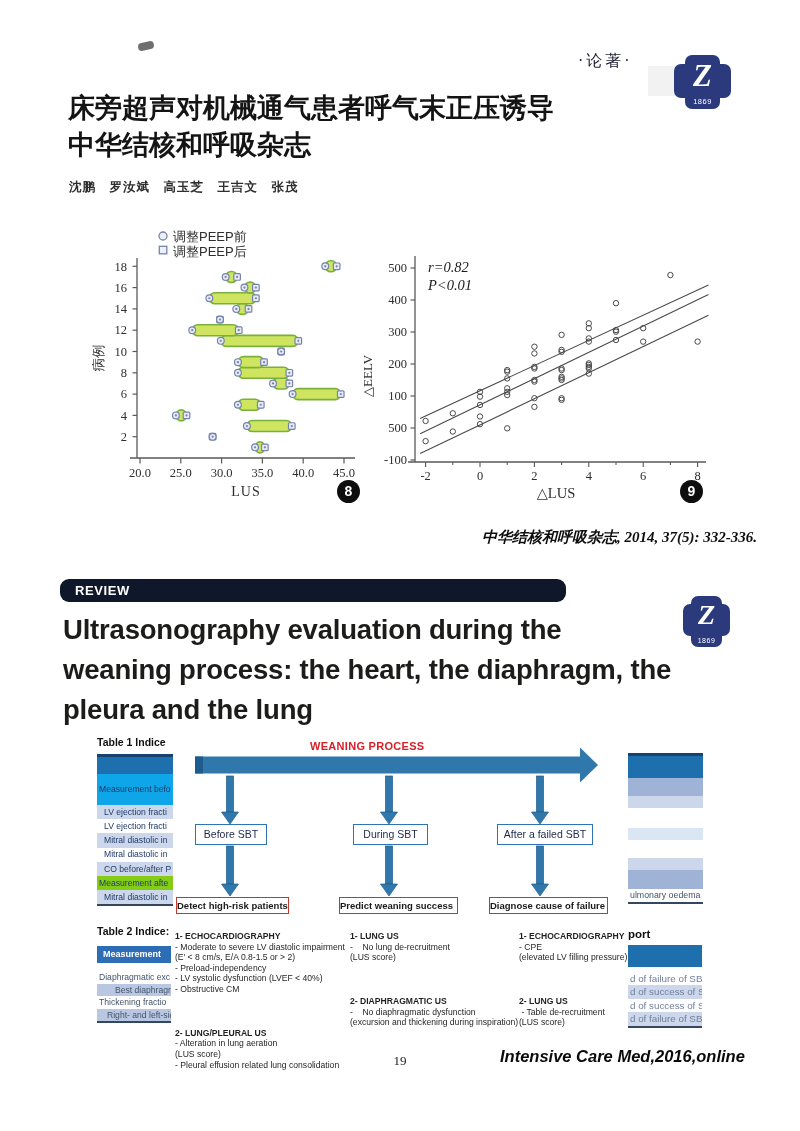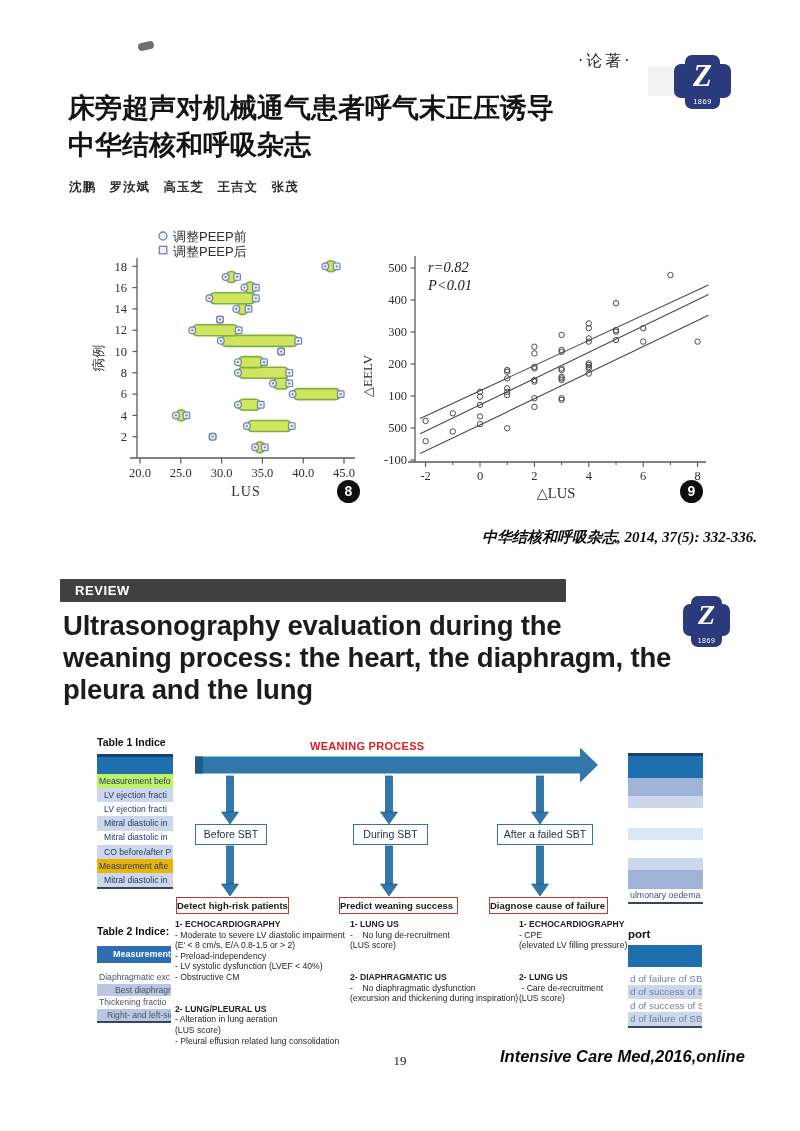--- a/index.html
+++ b/index.html
@@ -41,7 +41,7 @@
   .citation1{left:300px;top:528px;width:457px;text-align:right;font-size:15px;font-weight:700;
              font-style:italic;color:#0d0d0d;font-family:"Liberation Serif","DejaVu Serif",serif;}
 
-  .review-banner{left:60px;top:579px;width:506px;height:23px;background:#404040;border-radius:1px;}
+  .review-banner{left:60px;top:579px;width:506px;height:23px;background:#0f172a;border-radius:9px;}
   .review-banner span{display:block;padding:4px 0 0 15px;color:#fff;font-size:13px;font-weight:700;
                       letter-spacing:.6px;}
   .crossmark{left:591px;top:604px;width:130px;height:30px;}

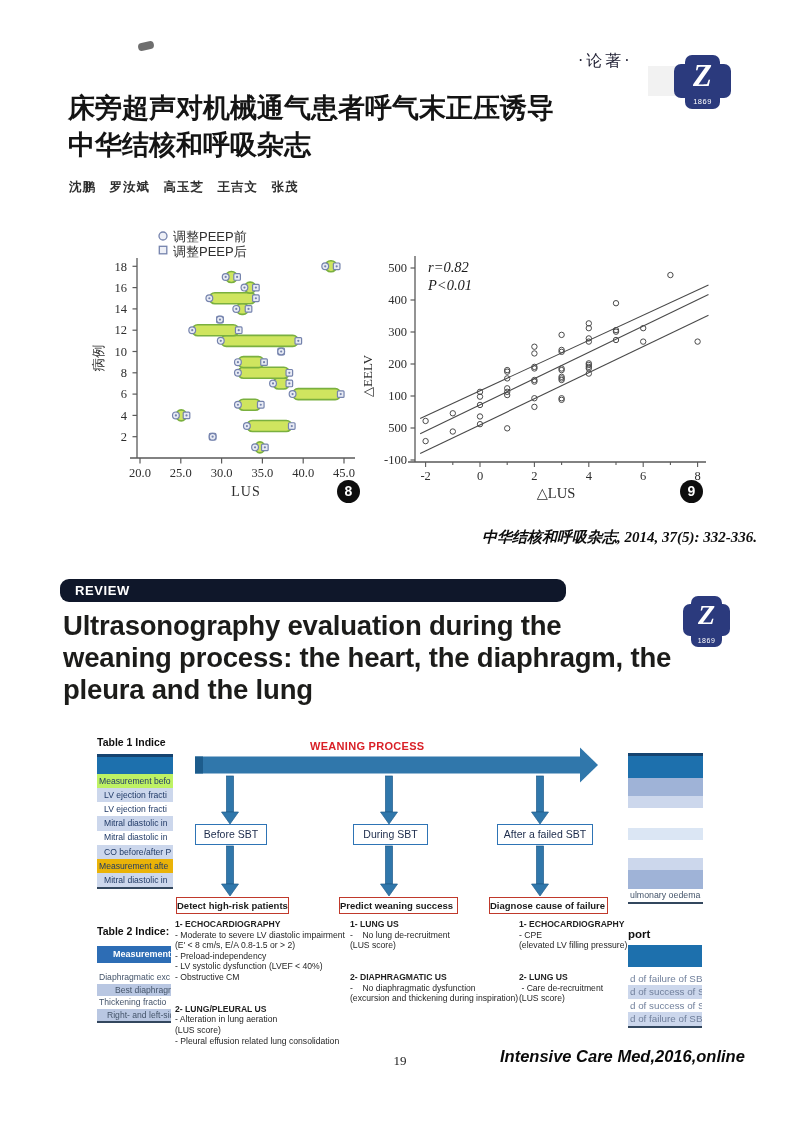--- a/index.html
+++ b/index.html
@@ -50,7 +50,7 @@
   .cm-book{position:absolute;left:7px;top:5px;width:10px;height:16px;background:#a8251b;border-radius:2.5px;}
   .cm-label{position:absolute;left:32px;top:8px;font-size:10px;color:#5c5c5c;
             font-family:"Liberation Serif","DejaVu Serif",serif;}
-  .en-title{left:63px;top:610px;width:660px;font-size:27.5px;line-height:32px;font-weight:600;
+  .en-title{left:63px;top:610px;width:660px;font-size:27.5px;line-height:40px;font-weight:600;
             color:#1c1c1a;white-space:pre-line;letter-spacing:-.2px;}
 
   

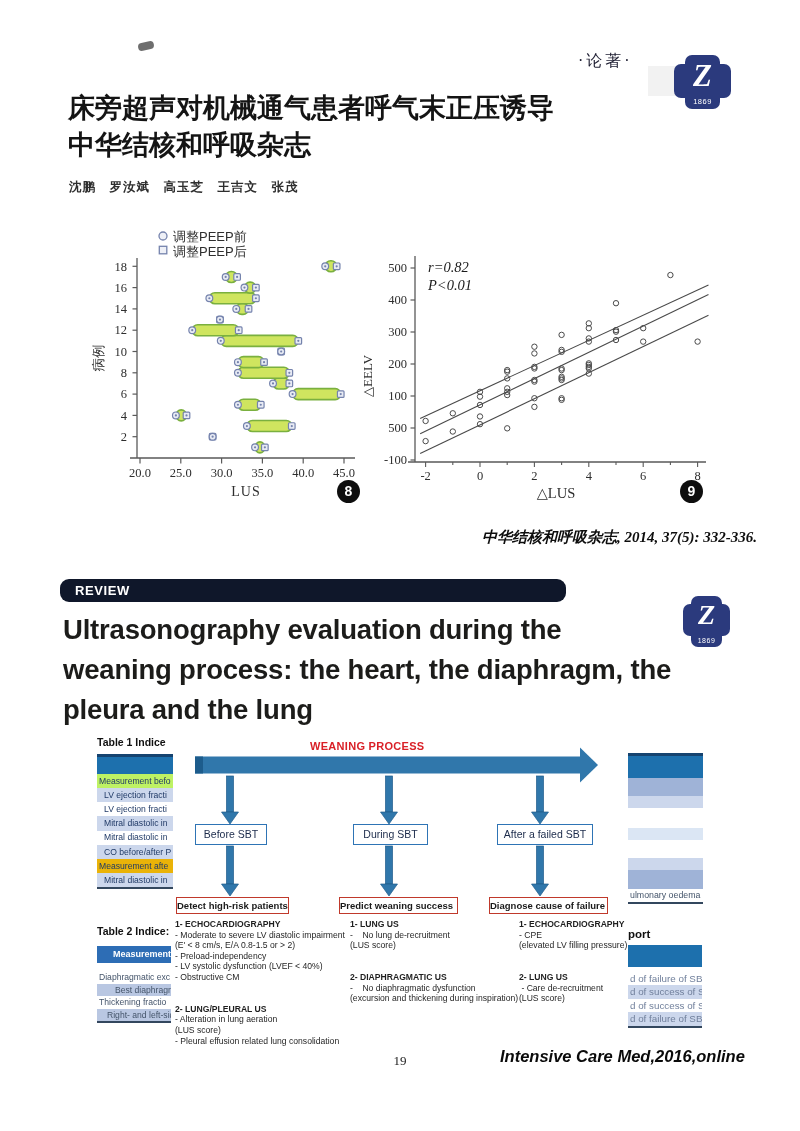--- a/index.html
+++ b/index.html
@@ -332,7 +332,7 @@
   <div class="abs t-title" style="left:97px;top:736px">Table 1  Indice</div>
   <div id="table1" class="abs frag" style="left:97px;top:754px;width:76px">
       <div class="row" style="background: rgb(29, 112, 173); height: 17px; padding-left: 2px; border-top: 3px solid rgb(22, 67, 111);"></div>
-      <div class="row" style="background: #bef264; height: 14px; padding-left: 2px;">Measurement befo</div>
+      <div class="row" style="background: #0ea5e9; height: 31px; padding-left: 2px;">Measurement befo</div>
       <div class="row" style="background: rgb(204, 215, 236); height: 14.2px; padding-left: 7px;">LV ejection fracti</div>
       <div class="row" style="background: rgb(255, 255, 255); height: 14.2px; padding-left: 7px;">LV ejection fracti</div>
       <div class="row" style="background: rgb(204, 215, 236); height: 14.2px; padding-left: 7px;">Mitral diastolic in</div>

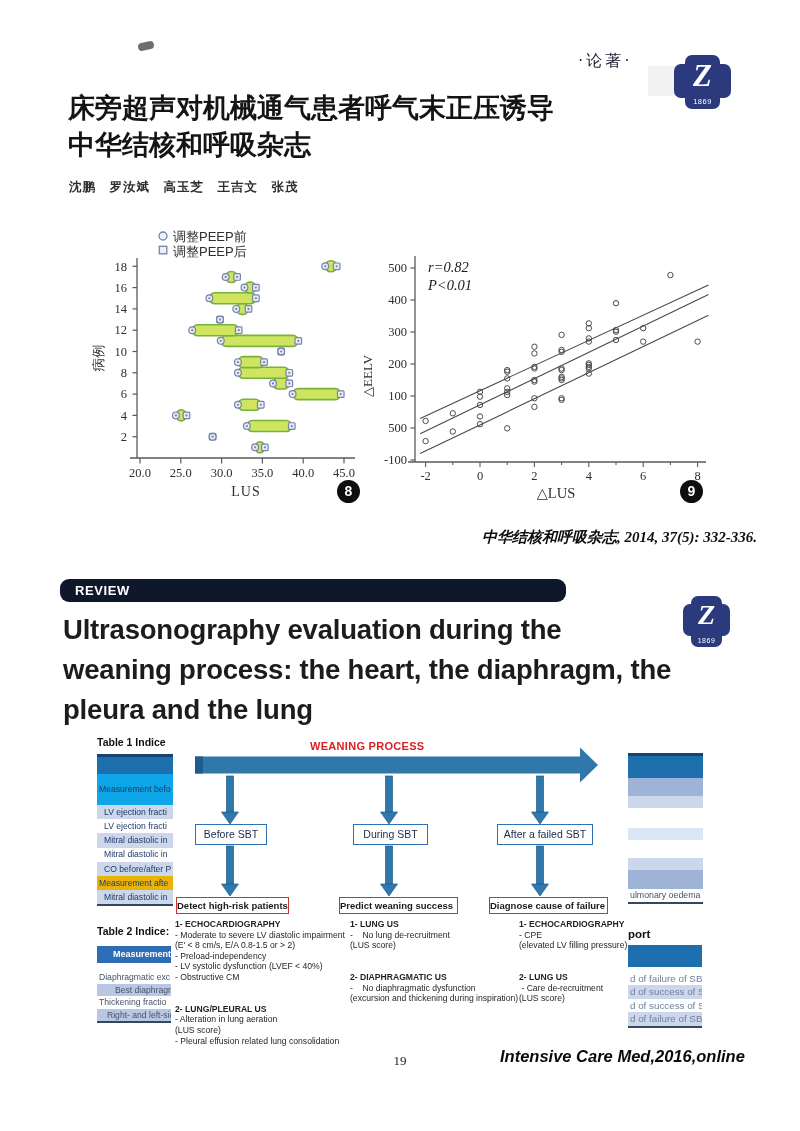--- a/index.html
+++ b/index.html
@@ -338,7 +338,7 @@
       <div class="row" style="background: rgb(204, 215, 236); height: 14.2px; padding-left: 7px;">Mitral diastolic in</div>
       <div class="row" style="background: rgb(255, 255, 255); height: 14.2px; padding-left: 7px;">Mitral diastolic in</div>
       <div class="row" style="background: rgb(204, 215, 236); height: 14.2px; padding-left: 7px;">CO before/after P</div>
-      <div class="row" style="background: #eab308; height: 14.2px; padding-left: 2px;">Measurement afte</div>
+      <div class="row" style="background: #84cc16; height: 14.2px; padding-left: 2px;">Measurement afte</div>
       <div class="row" style="background: rgb(204, 215, 236); height: 14.2px; padding-left: 7px;">Mitral diastolic in</div>
     </div>
 

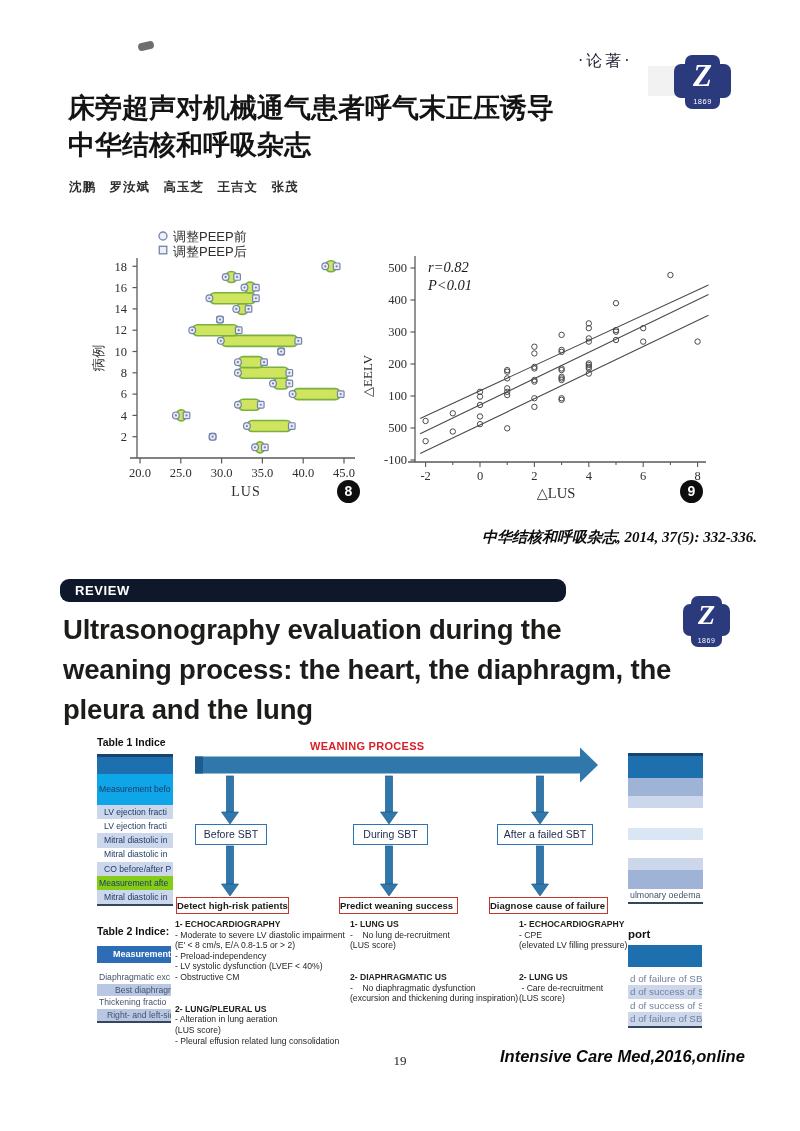--- a/index.html
+++ b/index.html
@@ -66,7 +66,7 @@
                font-size:9.5px;font-weight:600;color:#1a1a1a;line-height:15px;white-space:nowrap;}
   .detail-col{top:919px;}
   .detail-col .ln{height:10.6px;font-size:8.6px;color:#1f1f1f;white-space:pre;}
-  .detail-col .ln.b{font-weight:700;}
+  .detail-col .ln.b{font-weight:700;margin-top:12px;}
   .port-label{font-size:11.5px;font-weight:700;color:#111;}
   .page-num{left:378px;top:1053px;width:44px;text-align:center;font-size:13px;
             font-family:"Liberation Serif","DejaVu Serif",serif;color:#222;}

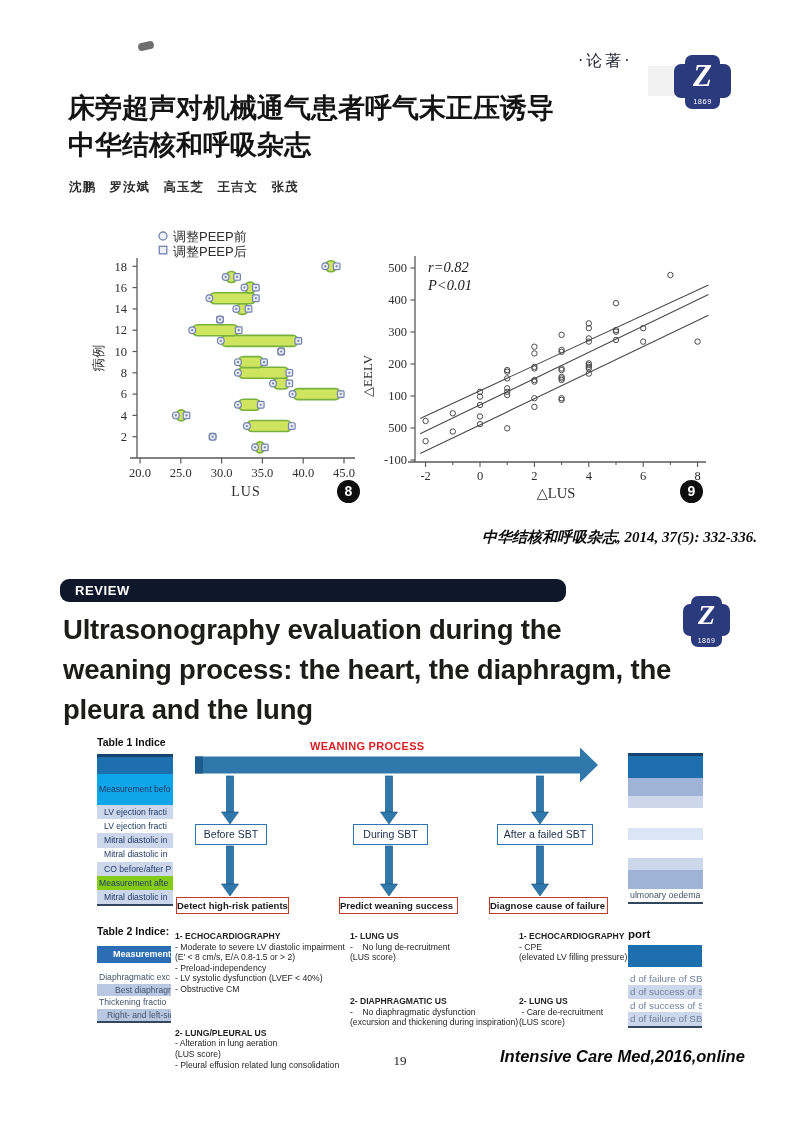--- a/index.html
+++ b/index.html
@@ -411,7 +411,7 @@
 
   <div class="abs t-title" style="left:97px;top:925px">Table 2  Indice:</div>
   <div id="table2" class="abs frag" style="left:97px;top:946px;width:74px">
-      <div class="row" style="background: rgb(45, 109, 181); height: 17px; padding-left: 16px; font-size: 9px; color: rgb(255, 255, 255); font-weight: 700;">Measurement</div>
+      <div class="row" style="background: rgb(45, 109, 181); height: 17px; padding-left: 6px; font-size: 9px; color: rgb(255, 255, 255); font-weight: 700;">Measurement</div>
       <div class="row" style="background: rgb(255, 255, 255); height: 8px; padding-left: 2px;"></div>
       <div class="row" style="background: rgb(255, 255, 255); height: 12.6px; padding-left: 2px; font-size: 8.6px; color: rgb(68, 84, 106);">Diaphragmatic exc</div>
       <div class="row" style="background: rgb(185, 199, 226); height: 12.6px; padding-left: 18px; font-size: 8.6px; color: rgb(68, 84, 106);">Best diaphragmati</div>

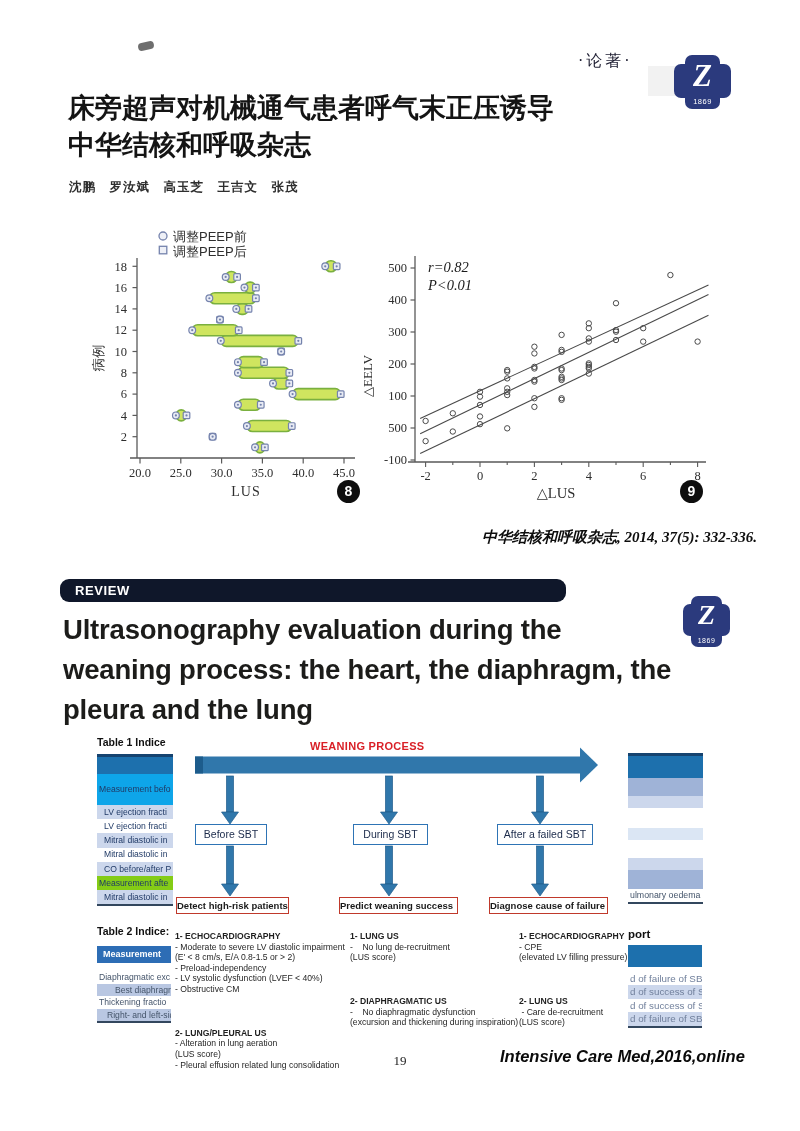--- a/index.html
+++ b/index.html
@@ -405,7 +405,7 @@
       <div class="ln"></div>
       <div class="ln"></div>
       <div class="ln b">2- LUNG US</div>
-      <div class="ln"> - Care de-recruitment</div>
+      <div class="ln"> - Table de-recruitment</div>
       <div class="ln">(LUS score)</div>
     </div>
 

